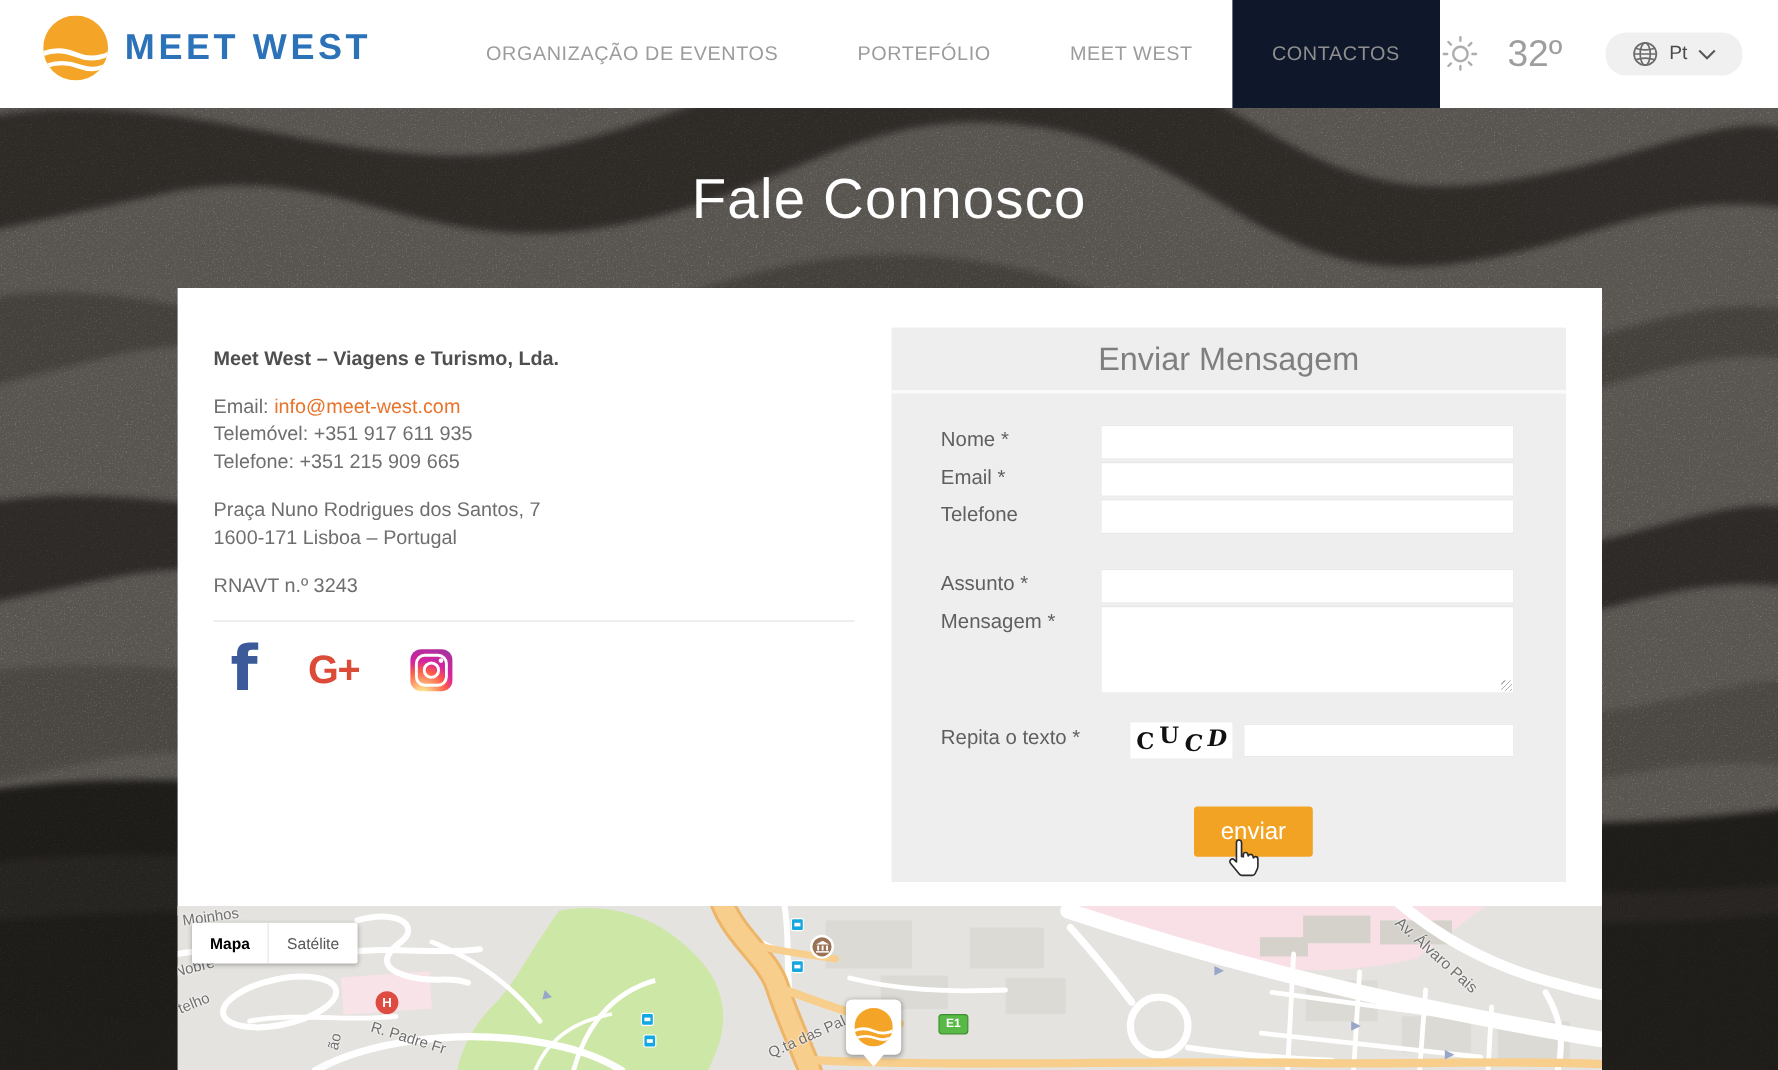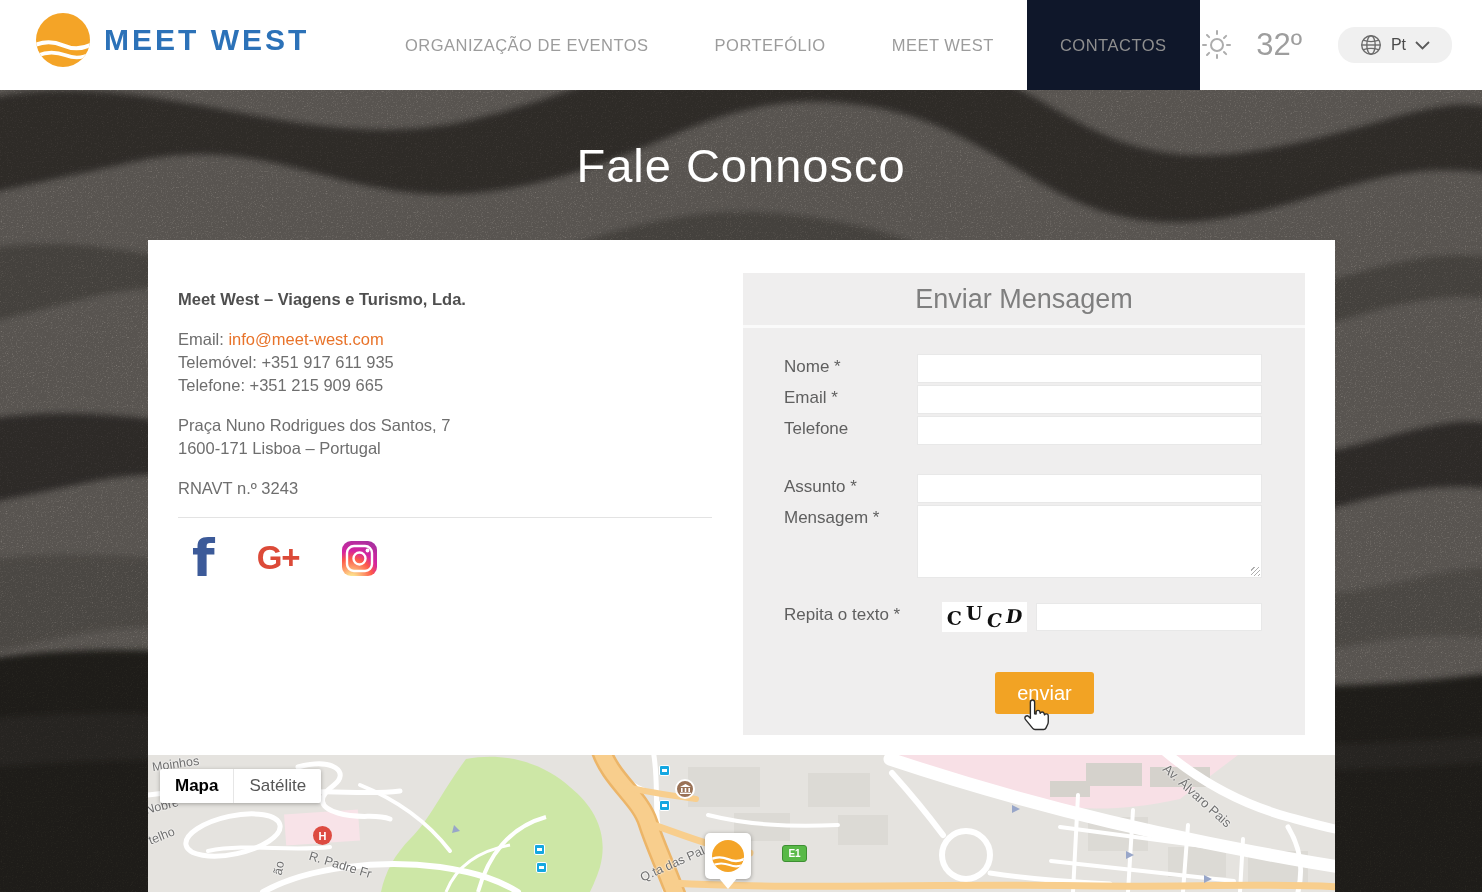--- a/index.html
+++ b/index.html
@@ -81,7 +81,7 @@
                text-shadow:0 0 2px #fff, 0 0 2px #fff; z-index:4; }
   .map-ctrl { position:absolute; left:12px; top:14px; height:34px; background:#fff; border-radius:2px;
               box-shadow:0 1px 4px rgba(0,0,0,.3); display:flex; align-items:stretch; z-index:6; overflow:hidden; }
-  .map-ctrl .cell { display:flex; align-items:center; padding:0 15px; font-size:17px; cursor:pointer; }
+  .map-ctrl .cell { display:flex; align-items:center; padding:0 15px; font-size:13px; cursor:pointer; }
   .map-ctrl .cell.on { font-weight:bold; color:#000; }
   .map-ctrl .cell.off { color:#565656; }
   .map-ctrl .sep { width:1px; background:#E6E6E6; }

